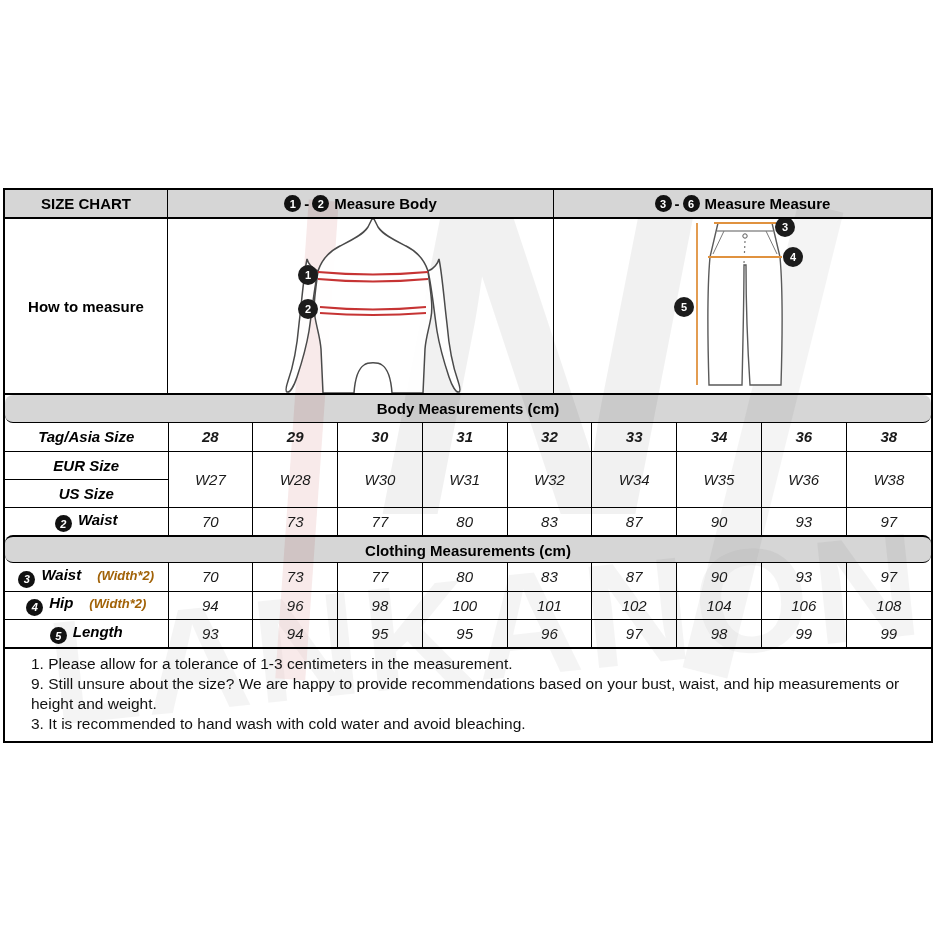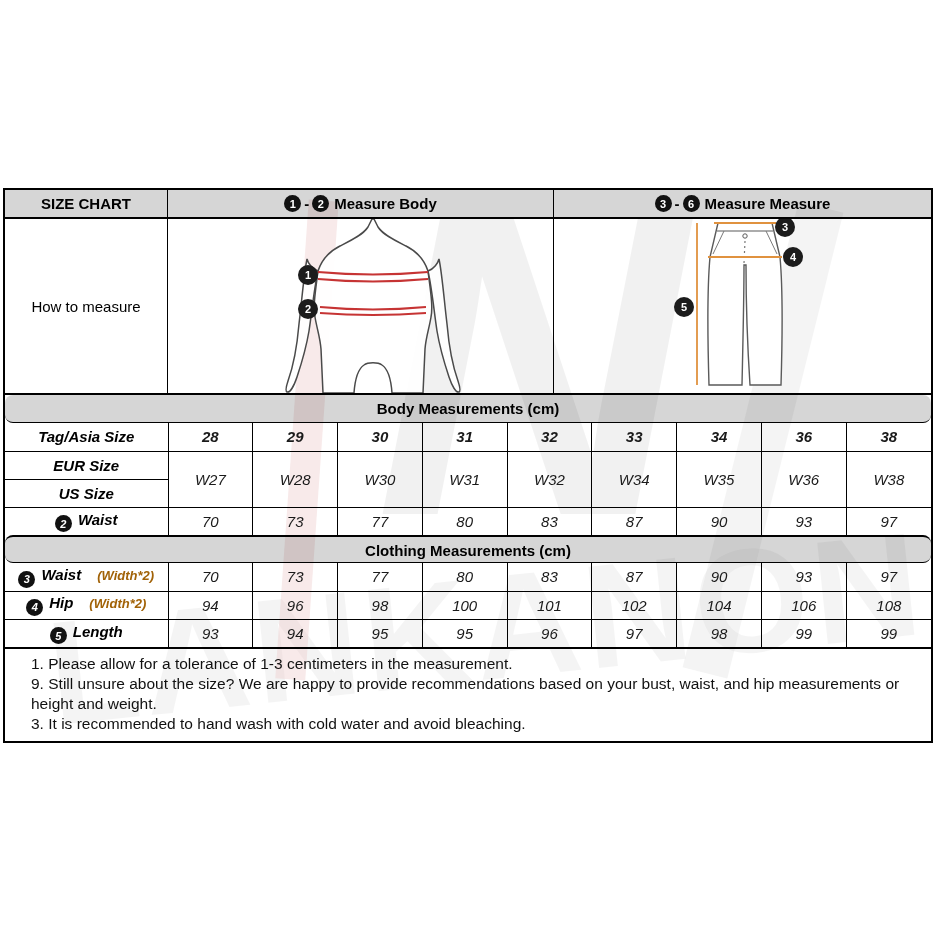--- a/index.html
+++ b/index.html
@@ -26,7 +26,7 @@
   .hdr-dash{font-weight:bold;margin:0 -2px;}
 
   .measure-row{height:176px;border-bottom:2px solid #000;}
-  .measure-row .label-col{display:flex;align-items:center;justify-content:center;font-size:15px;font-weight:normal;}
+  .measure-row .label-col{display:flex;align-items:center;justify-content:center;font-size:15px;font-weight:bold;}
   .illu{position:relative;overflow:hidden;}
   .illu svg{position:absolute;left:0;top:0;}
 

